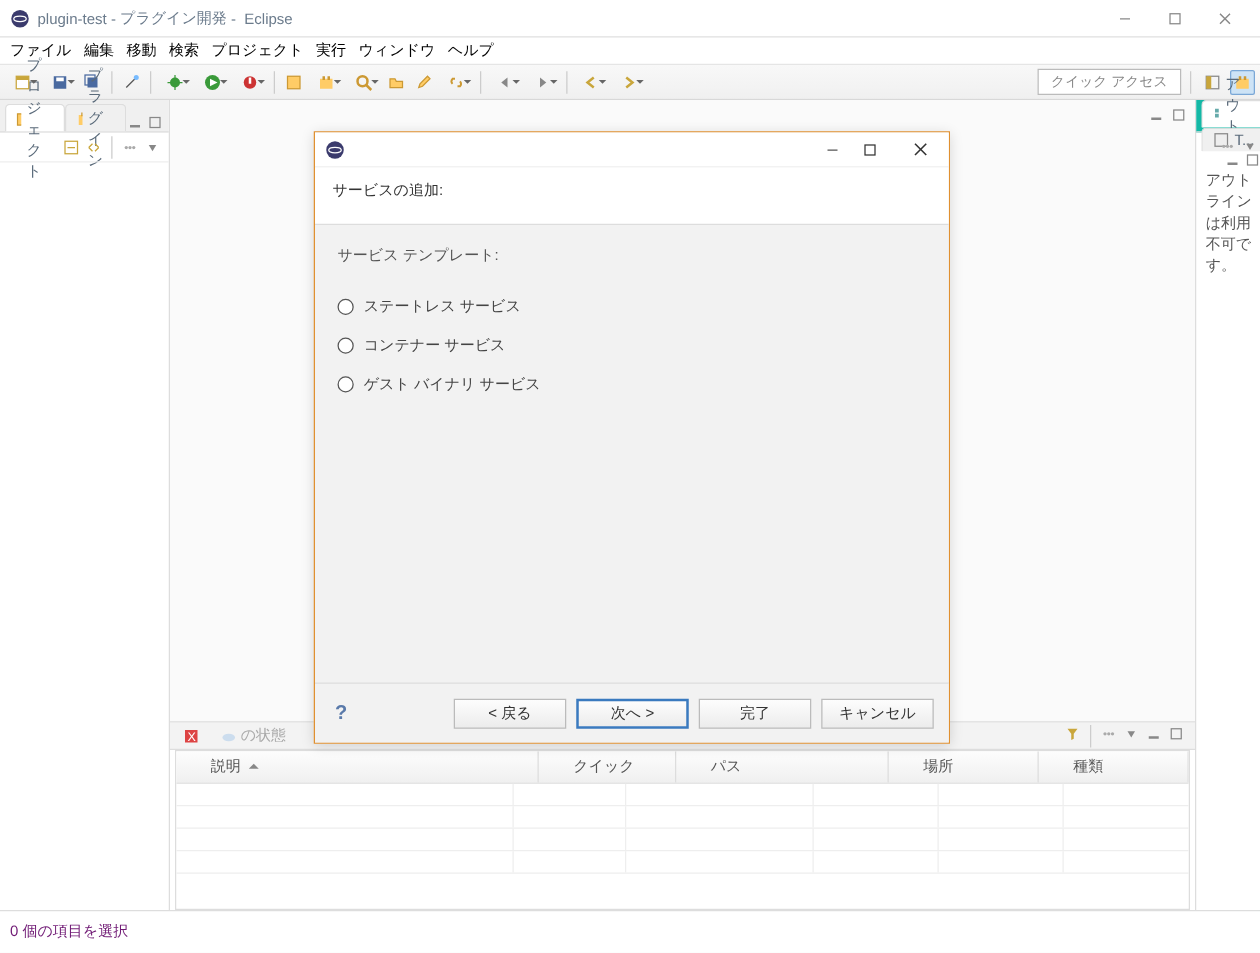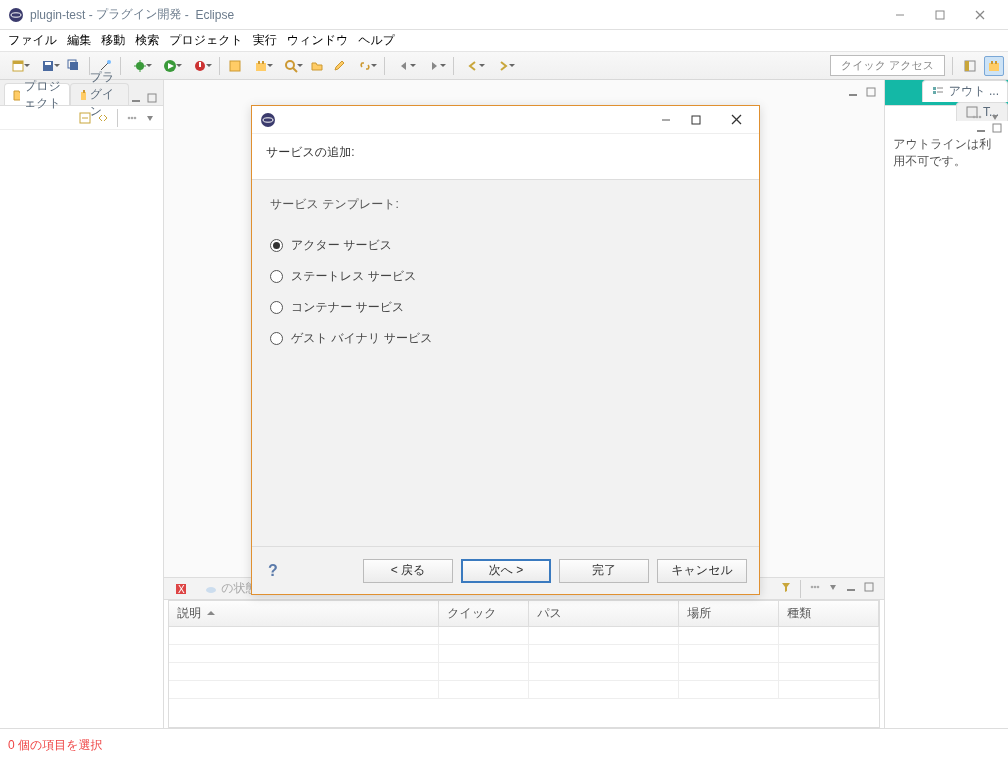--- a/index.html
+++ b/index.html
@@ -600,10 +600,6 @@
   <div class="dlg-body">
     <div class="legend">サービス テンプレート:</div>
     <div class="radio-row">
-      <span class="radio checked"></span>
-      <span>アクター サービス</span>
-    </div>
-    <div class="radio-row">
       <span class="radio"></span>
       <span>ステートレス サービス</span>
     </div>

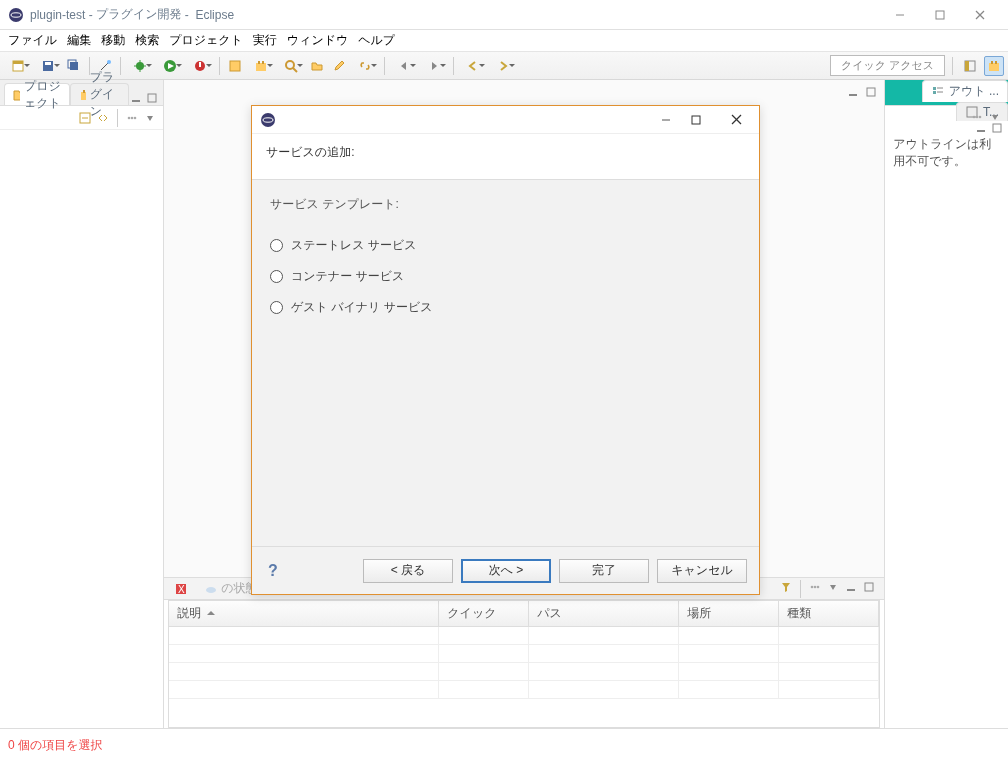--- a/index.html
+++ b/index.html
@@ -135,7 +135,7 @@
   border-bottom: 1px solid #ddd;
 }
 .th {
-  padding: 4px 8px; border-right: 1px solid #ddd; color: #555;
+  padding: 4px 8px; border-right: 1px solid #ddd; color: #555; margin-left: 20px;
 }
 .th.c1 { width: 270px; }
 .th.c2 { width: 90px; }

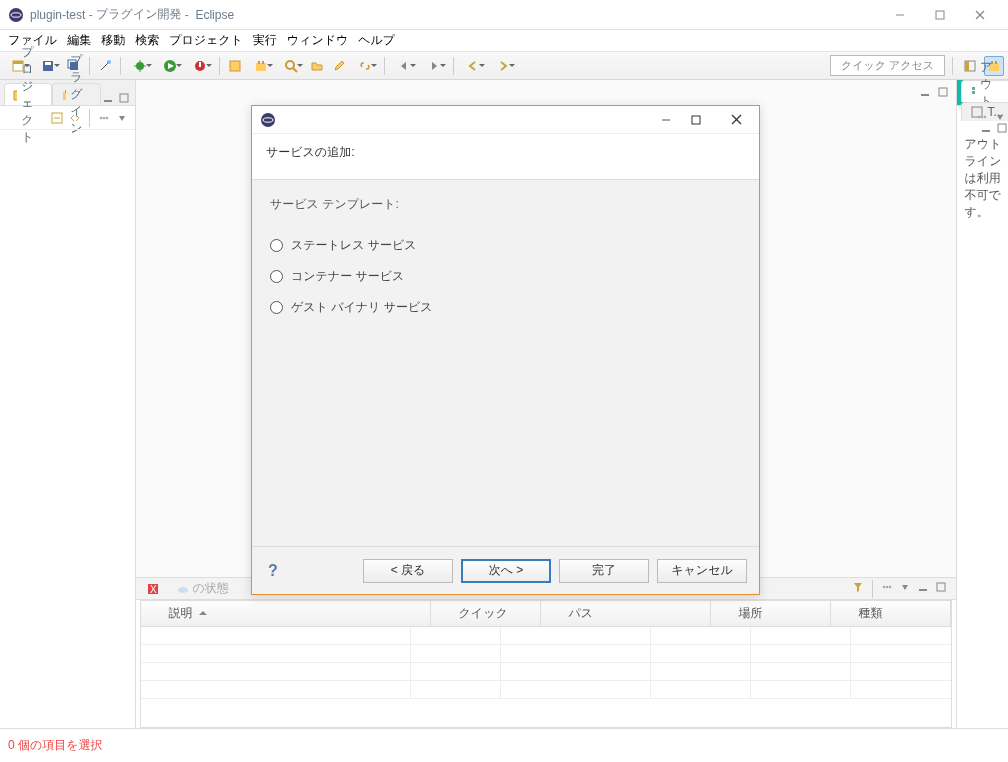--- a/index.html
+++ b/index.html
@@ -163,7 +163,7 @@
 .statusbar {
   height: 22px; border-top: 1px solid #ddd;
   display: flex; align-items: center; padding: 16px 8px;
-  color: #ef4444;
+  color: #701a75;
 }
 
 

